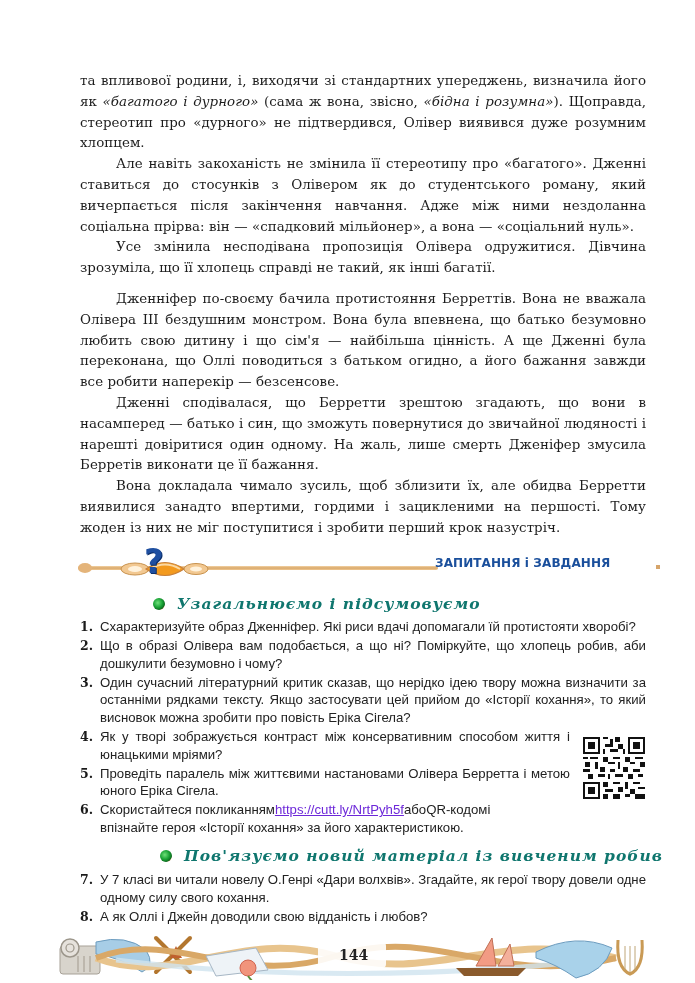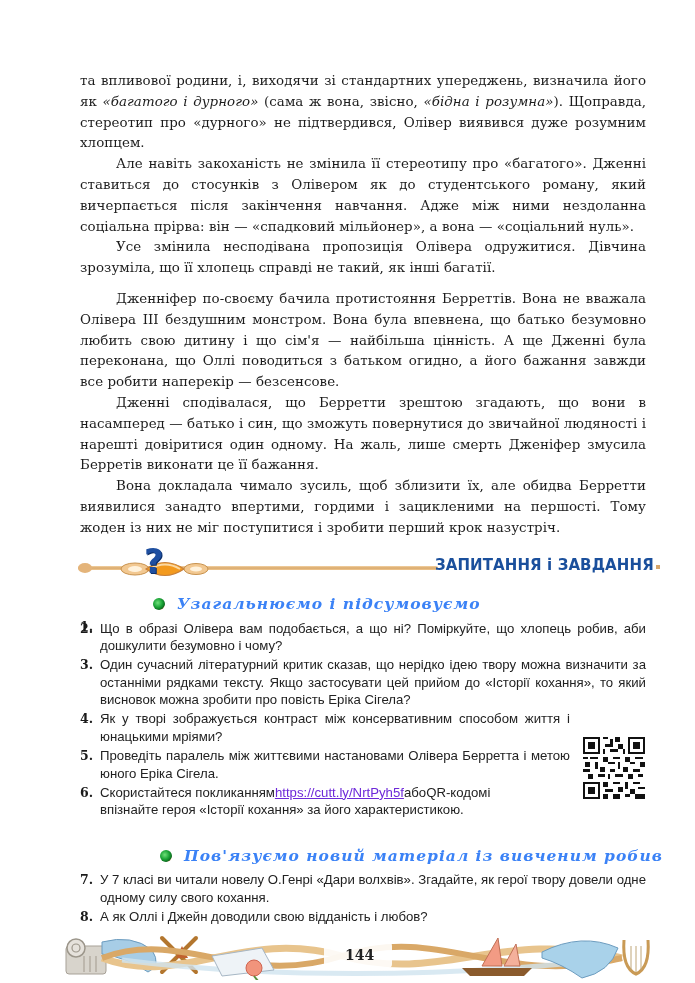--- a/index.html
+++ b/index.html
@@ -39,7 +39,7 @@
     }
     .qa-header .title {
       position: absolute; left: 357px; top: 8px;
-      font-family: "DejaVu Sans", sans-serif; font-weight: bold; font-size: 15px;
+      font-family: "DejaVu Sans", sans-serif; font-weight: bold; font-size: 12px;
       color: #1a4f9c; letter-spacing: 0.1px; white-space: nowrap;
     }
     .qa-header .title-dot {

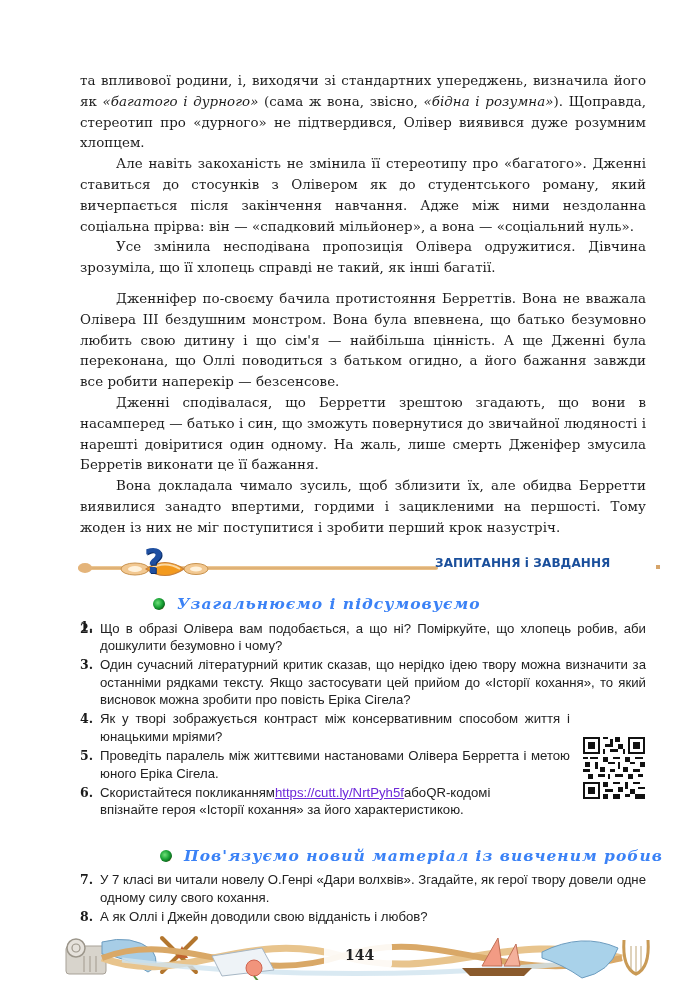--- a/index.html
+++ b/index.html
@@ -48,7 +48,7 @@
 
     .subhead {
       position: absolute; font-family: "DejaVu Serif", serif; font-style: italic; font-weight: bold;
-      font-size: 15.5px; color: #3b82f6; letter-spacing: 1px; white-space: nowrap;
+      font-size: 15.5px; color: #0f766e; letter-spacing: 1px; white-space: nowrap;
     }
     .subhead .bullet {
       display: inline-block; width: 12px; height: 12px; border-radius: 50%;

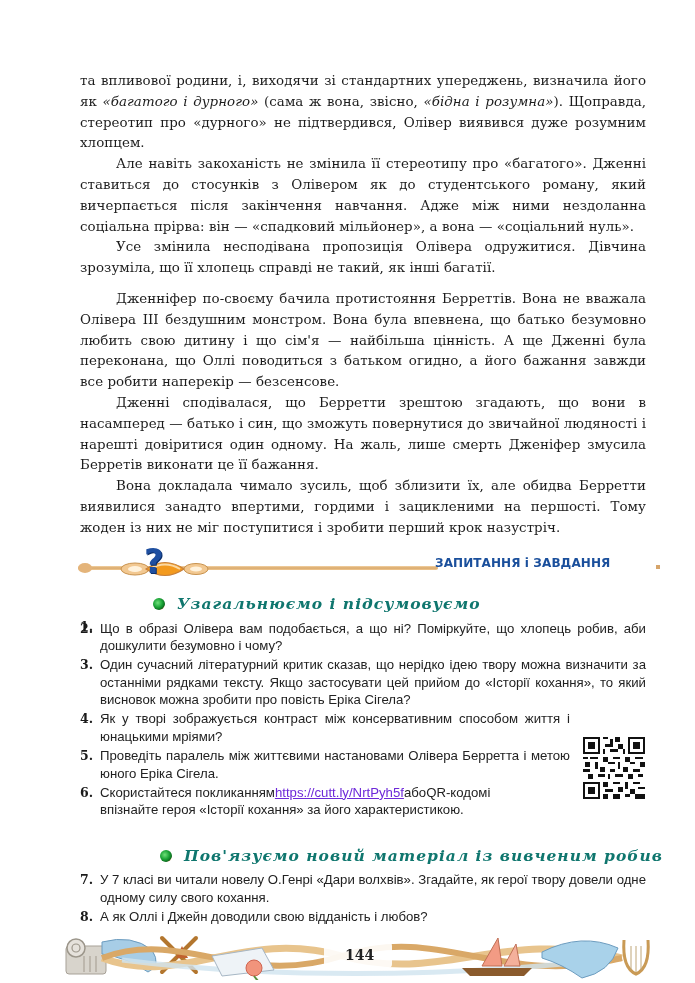--- a/index.html
+++ b/index.html
@@ -120,6 +120,7 @@
   <div class="tasks tasks1">
     <div class="task">
       <span class="num">1.</span>
+      <span>Схарактеризуйте образ Дженніфер. Які риси вдачі допомагали їй протистояти хворобі?</span>
     </div>
     <div class="task">
       <span class="num">2.</span>

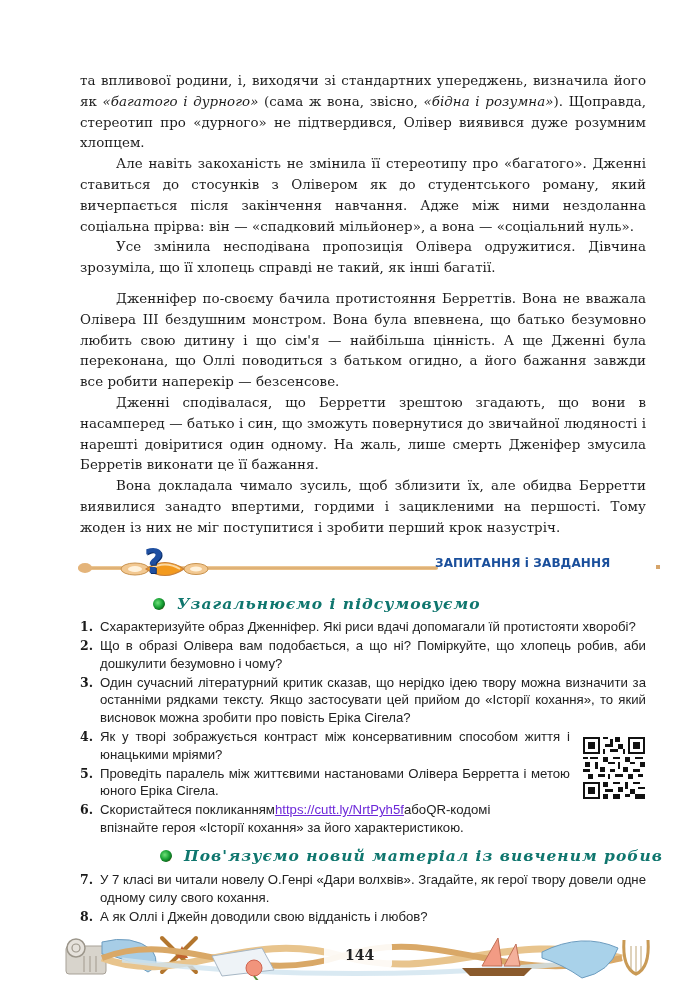--- a/index.html
+++ b/index.html
@@ -77,7 +77,7 @@
       position: absolute; left: 583px; top: 736px; width: 62px; height: 64px;
     }
 
-    .footer { position: absolute; left: 62px; top: 928px; width: 590px; height: 52px; }
+    .footer { position: absolute; left: 56px; top: 928px; width: 590px; height: 52px; }
     .footer .page-num {
       position: absolute; left: 283px; top: 19px; font-family: "DejaVu Serif", serif; font-weight: bold;
       font-size: 14px; color: #222;

